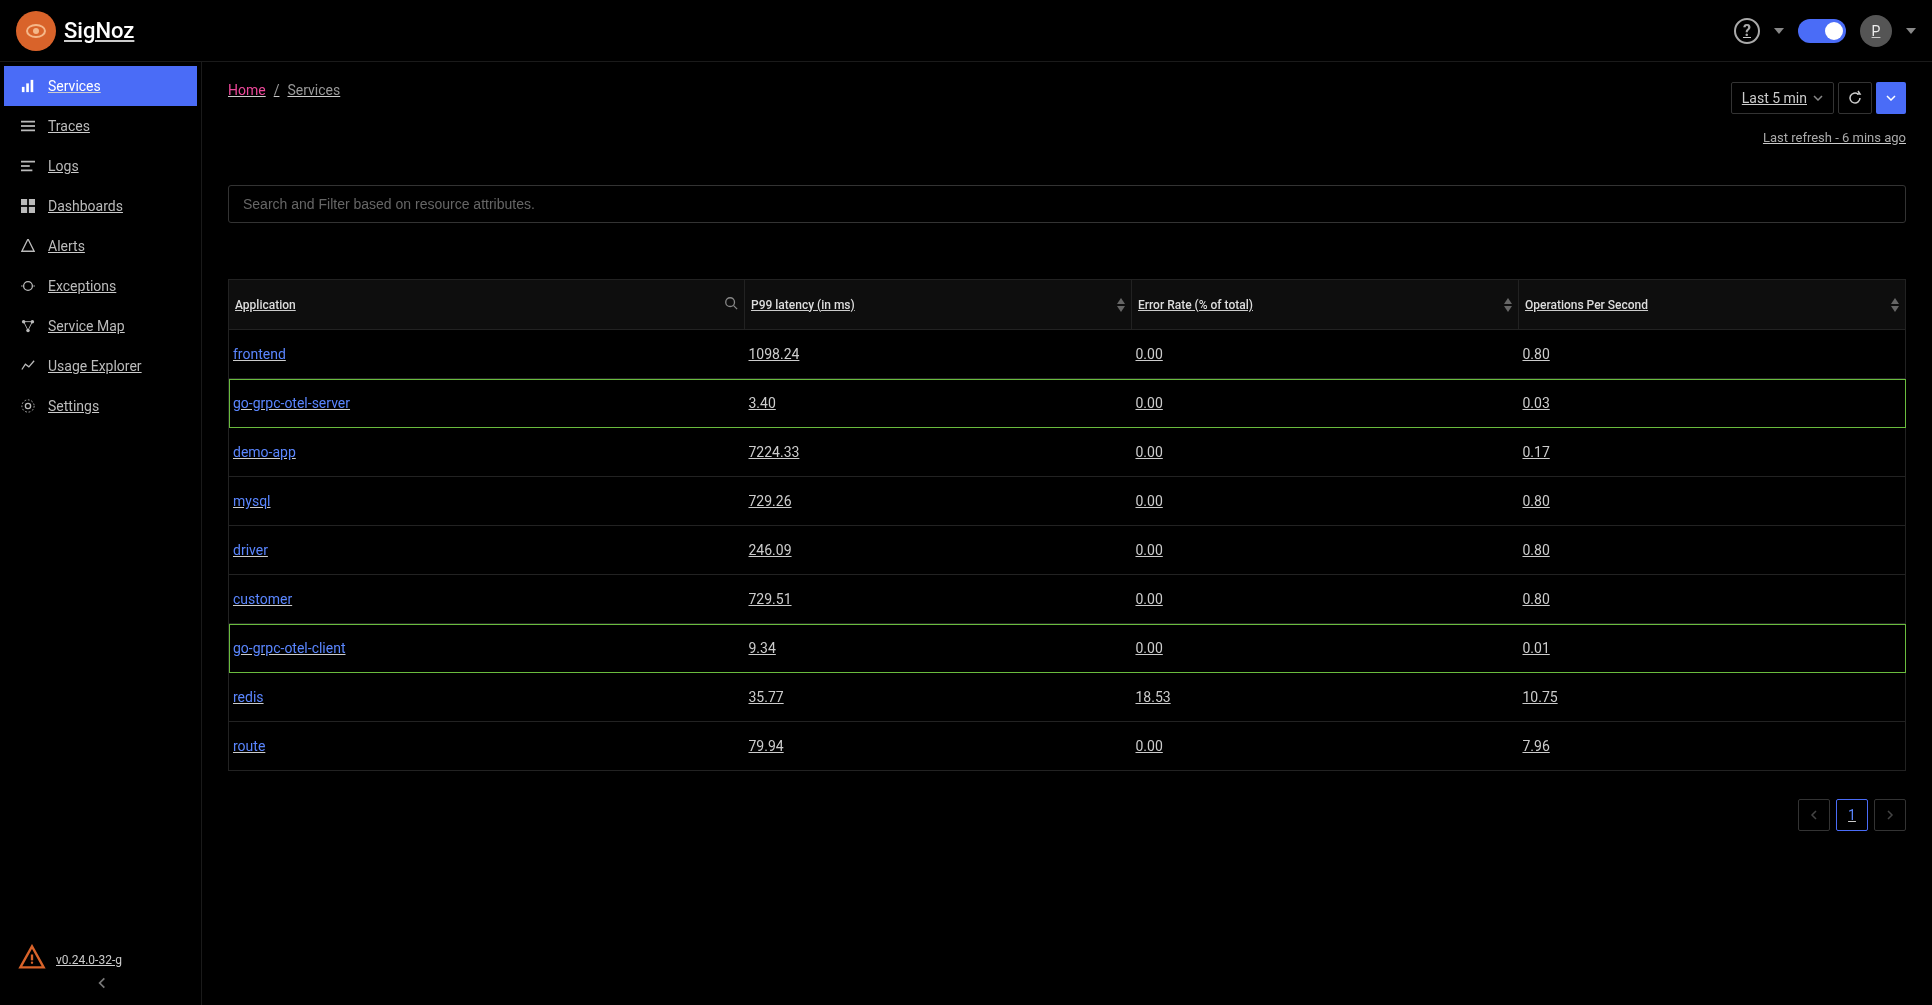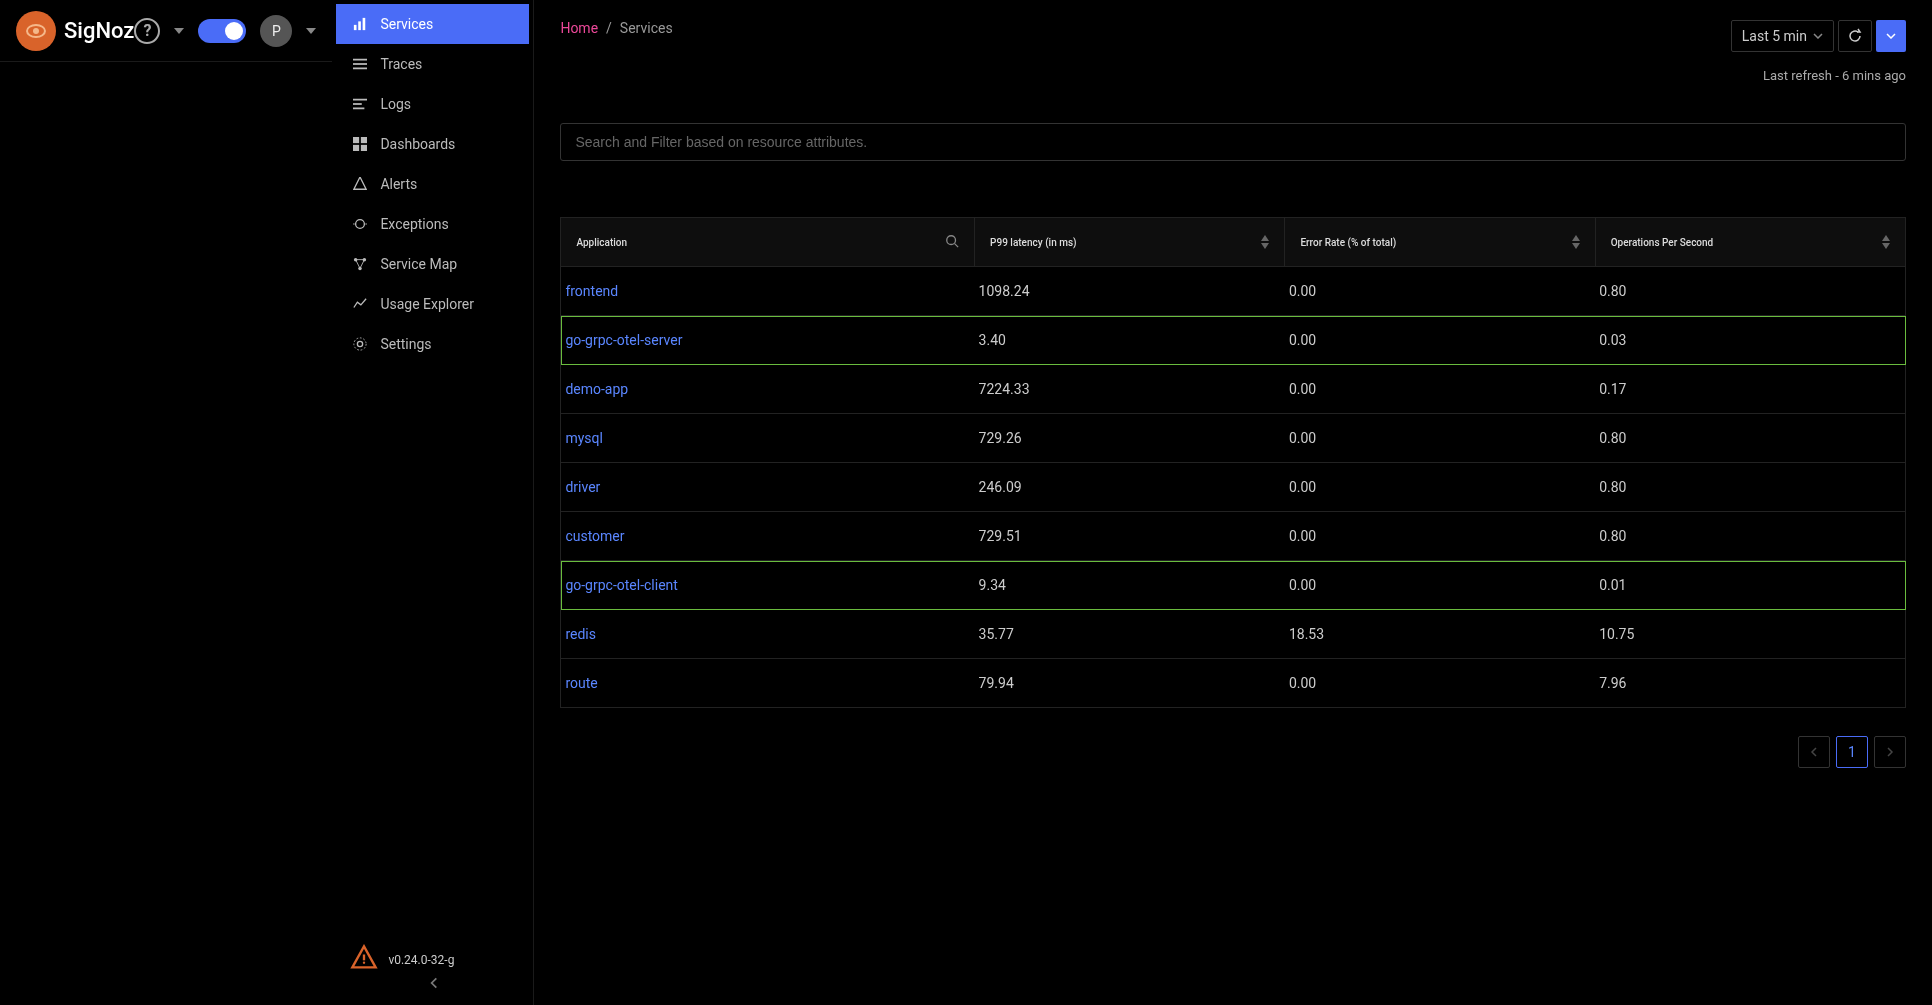--- a/index.html
+++ b/index.html
@@ -17,7 +17,9 @@
     }
     .app {
       display: flex;
+      flex-direction: column;
       height: 100%;
+      text-decoration: underline;
     }
     .topbar {
       height: 62px;

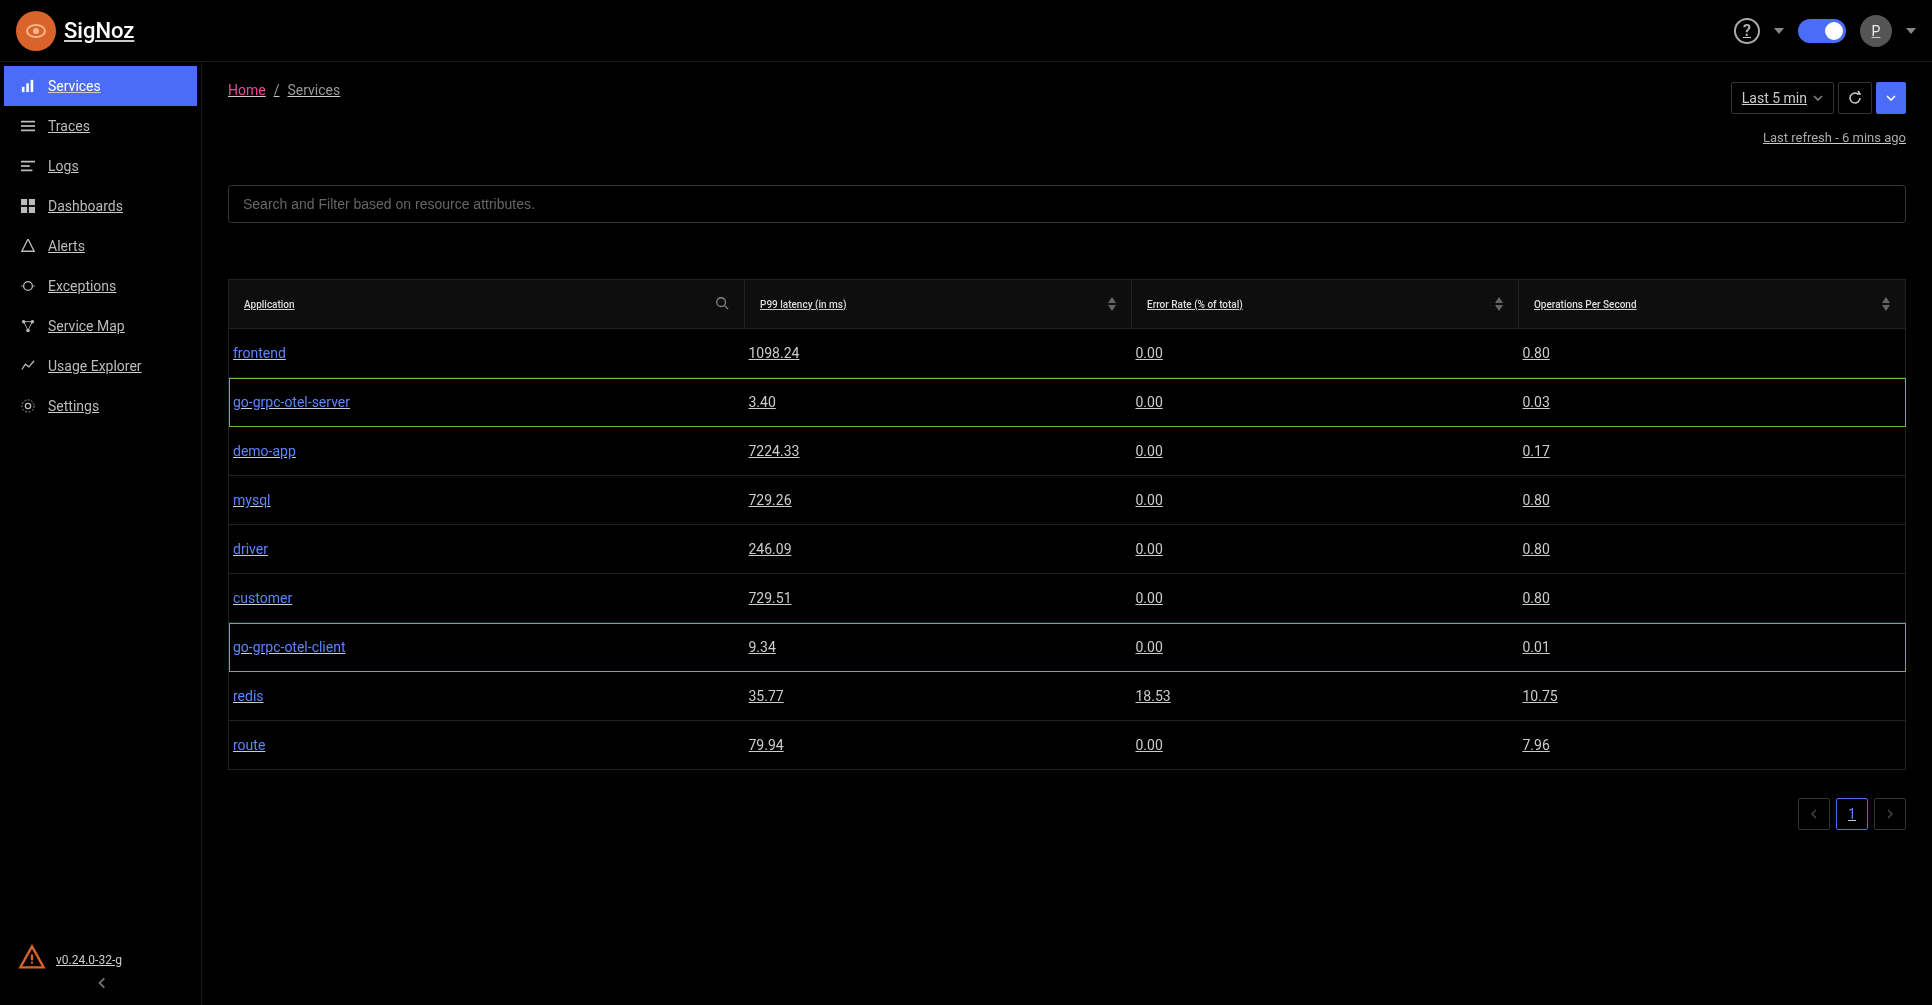--- a/index.html
+++ b/index.html
@@ -270,9 +270,9 @@
       border: 1px solid #222;
     }
     .table thead td {
-      padding: 16px 15px;
+      padding: 16px 6px;
       color: #ddd;
-      font-size: 10px;
+      font-size: 12px;
       font-weight: 500;
       border-right: 1px solid #222;
       background: #0e0e0e;

